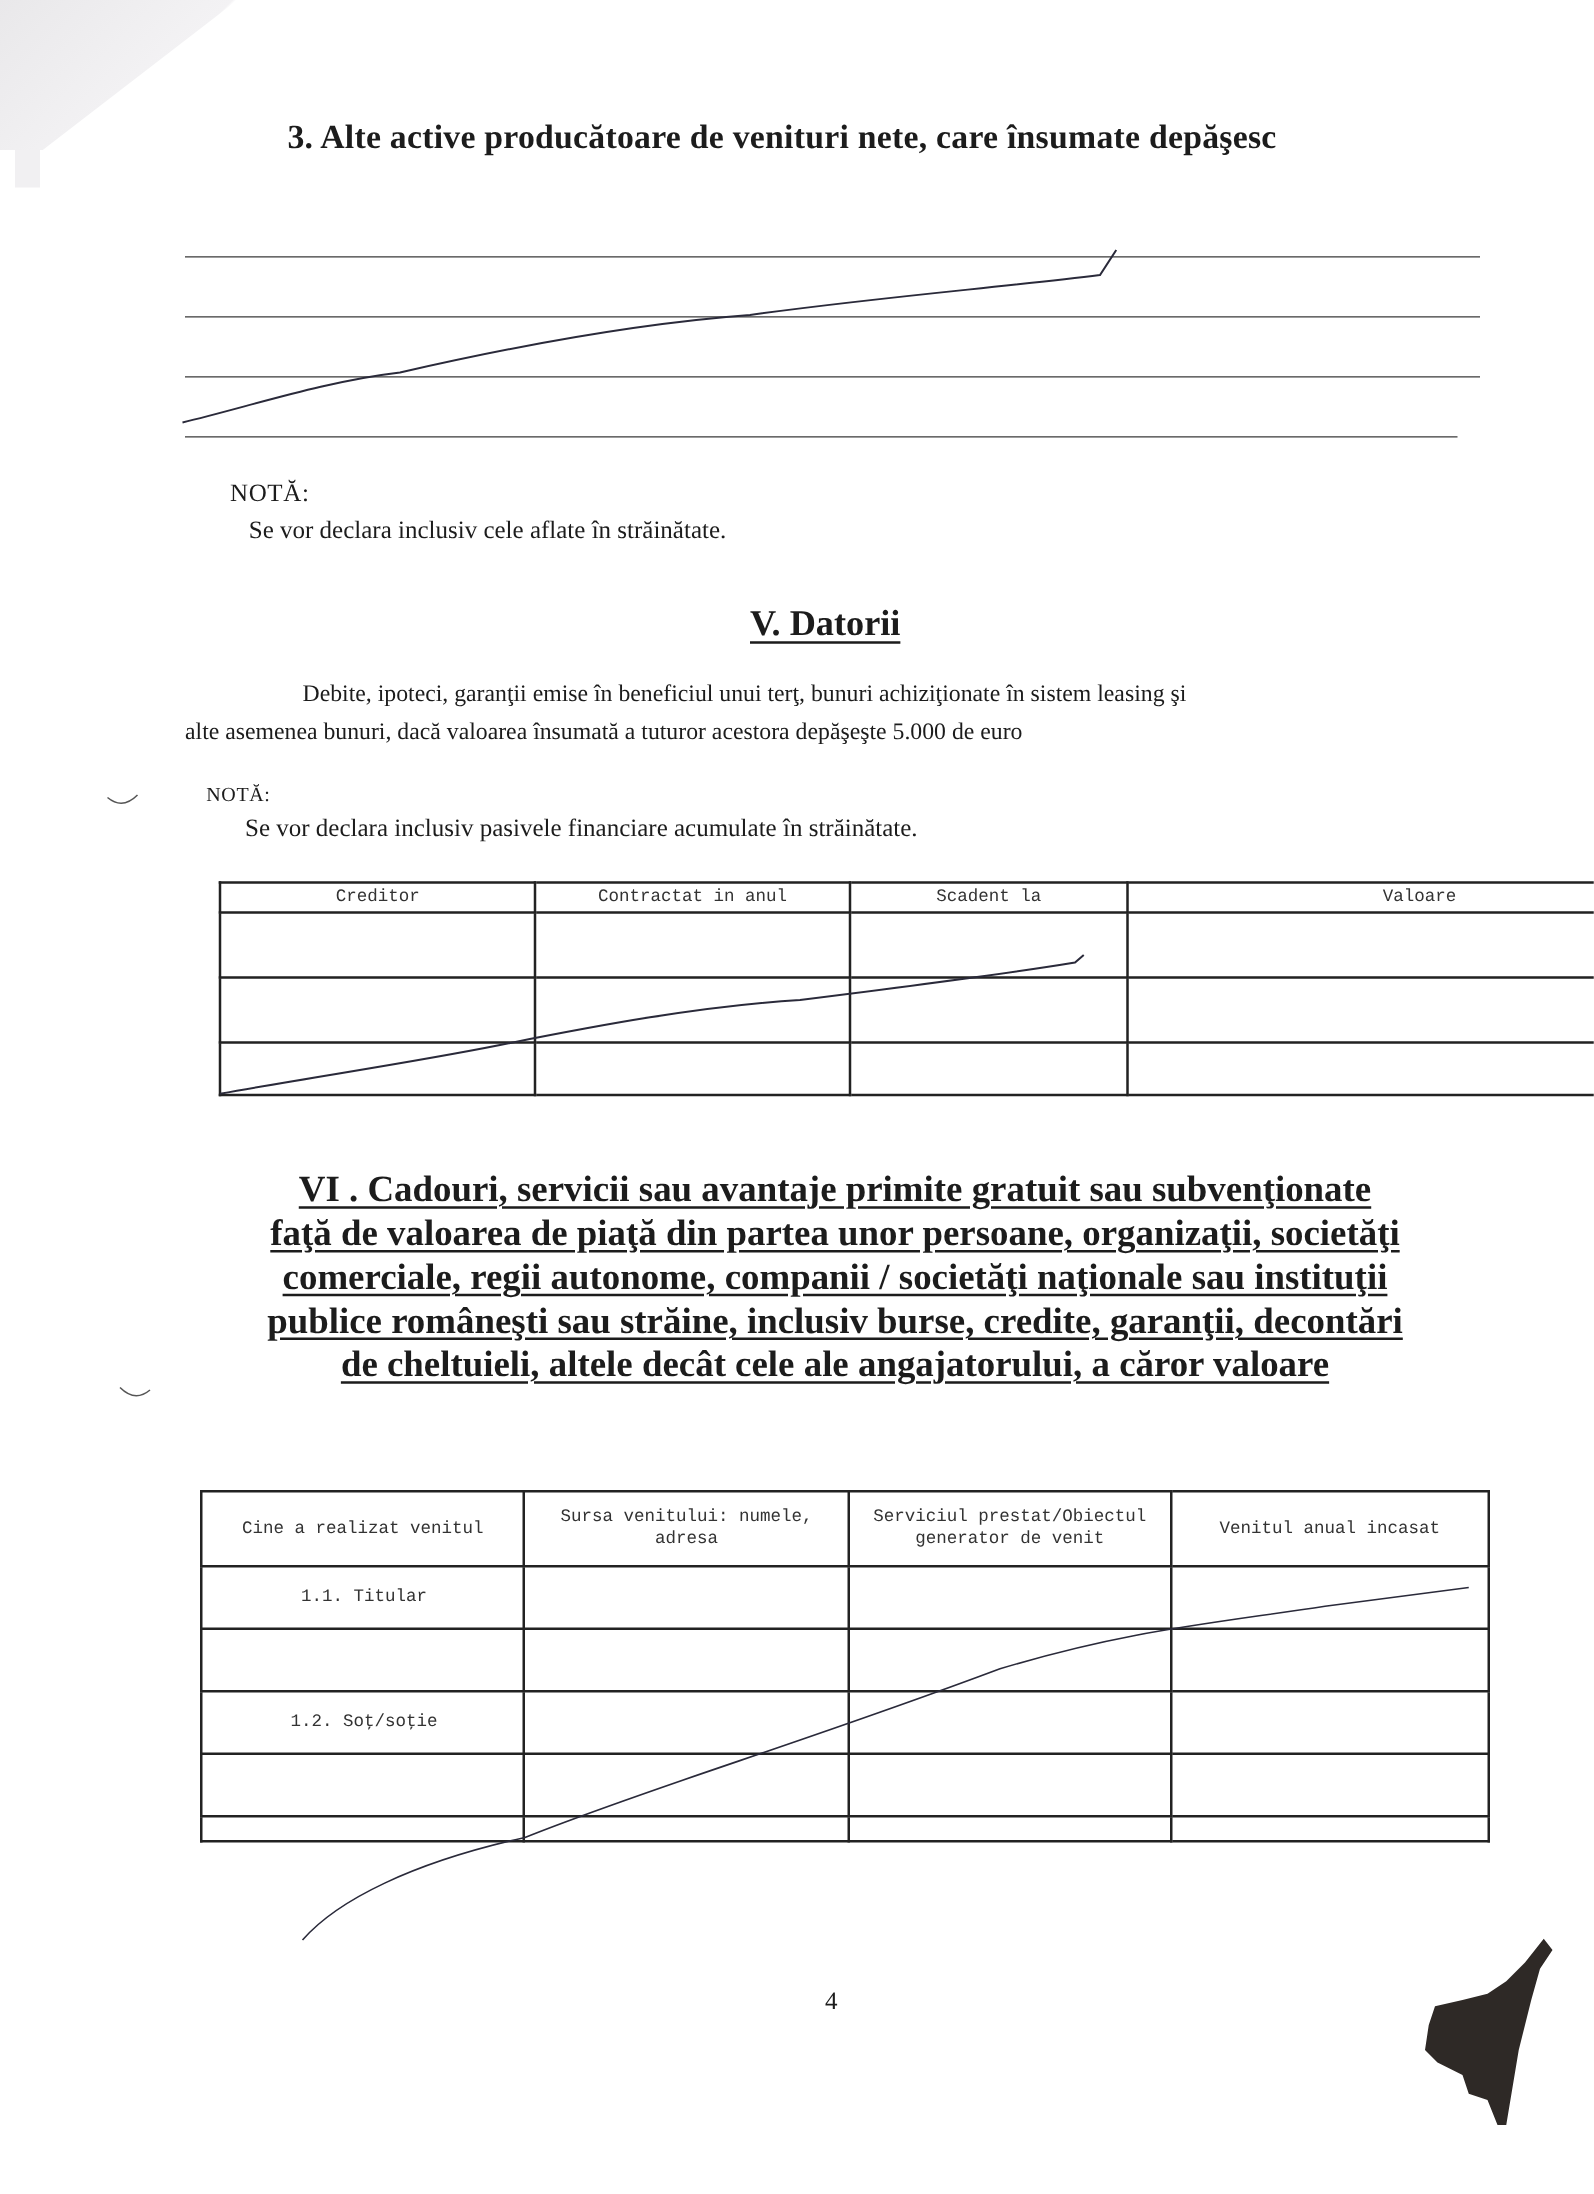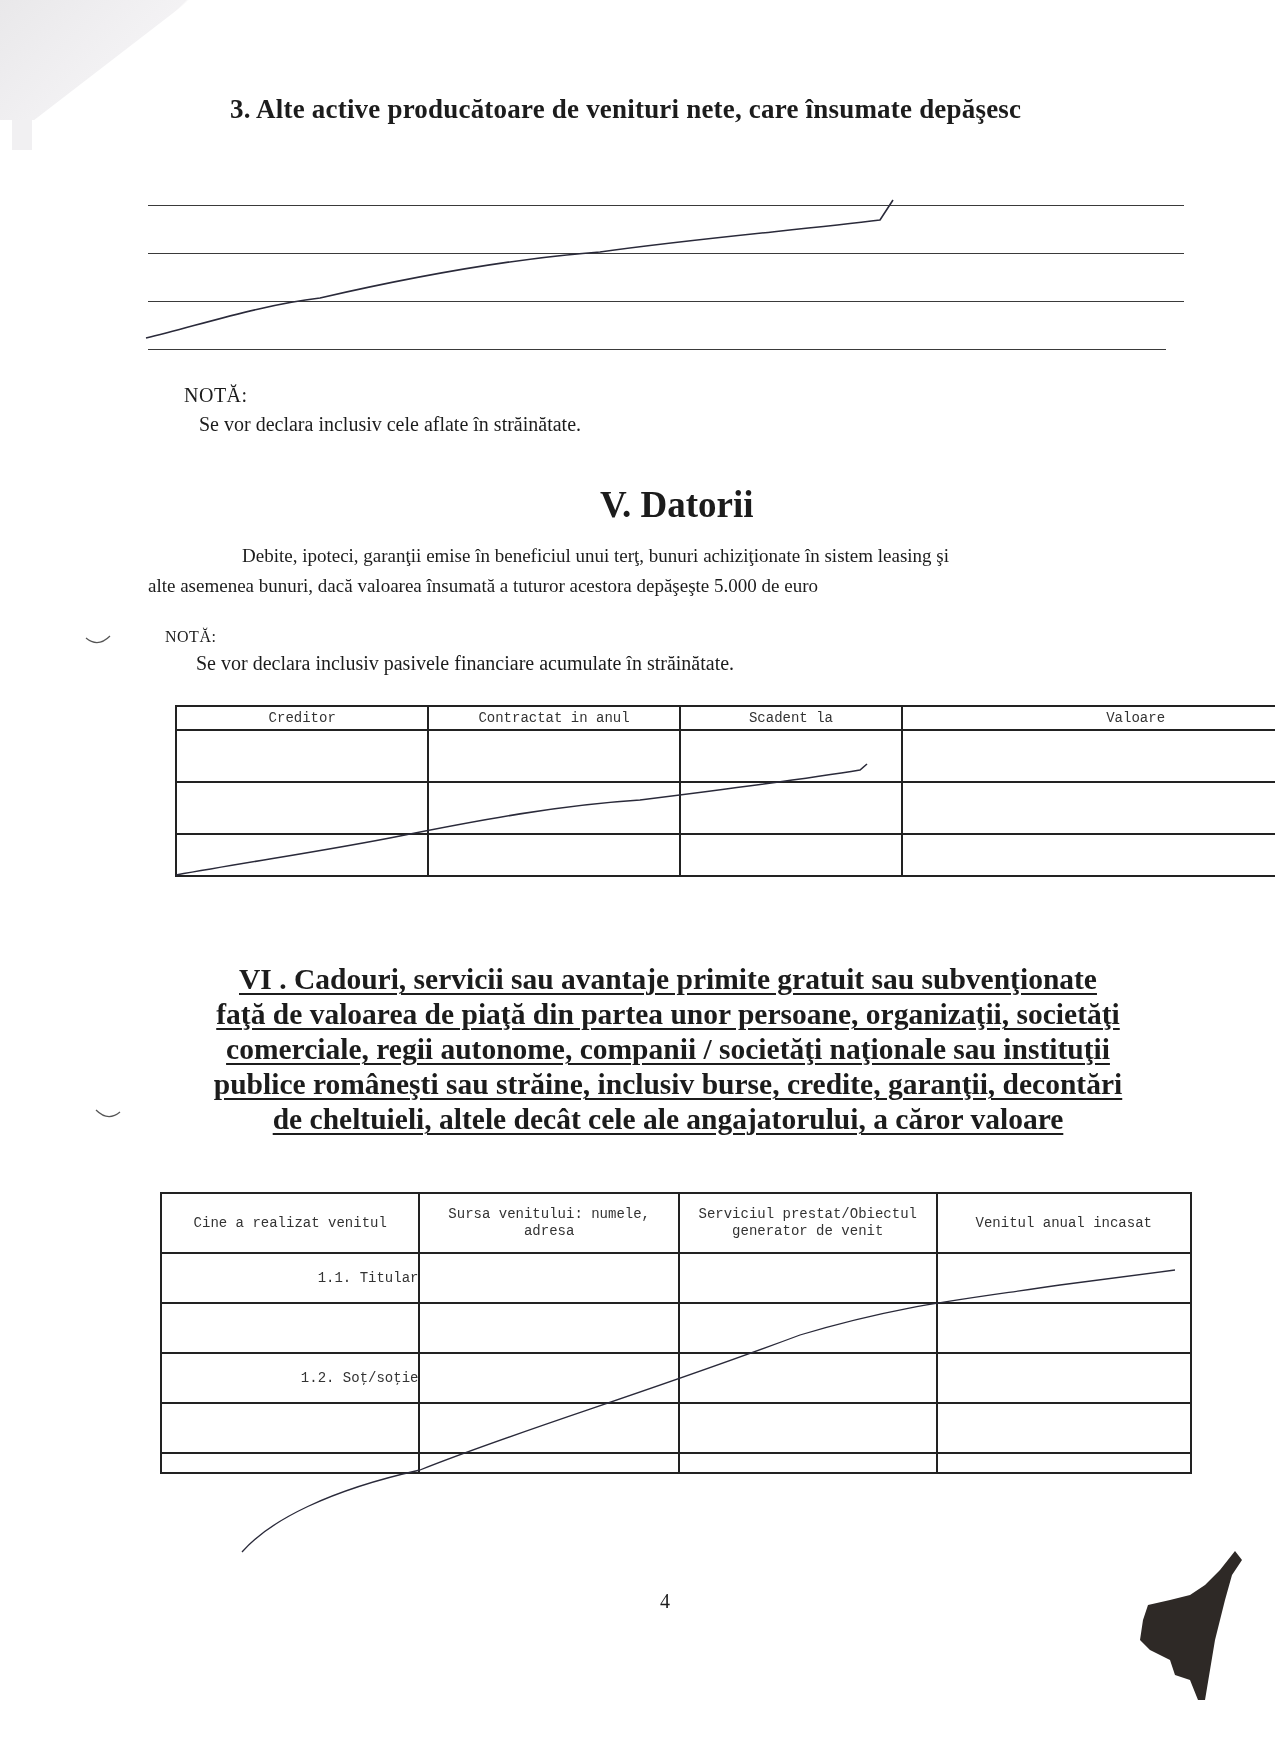--- a/index.html
+++ b/index.html
@@ -36,7 +36,7 @@
     .nota-text { font-size: 20px; }
 
     .section-heading {
-      font-weight: bold; font-size: 37px; 
+      font-weight: bold; font-size: 29px; text-decoration: underline;
       text-underline-offset: 5px; text-decoration-thickness: 2px;
     }
 

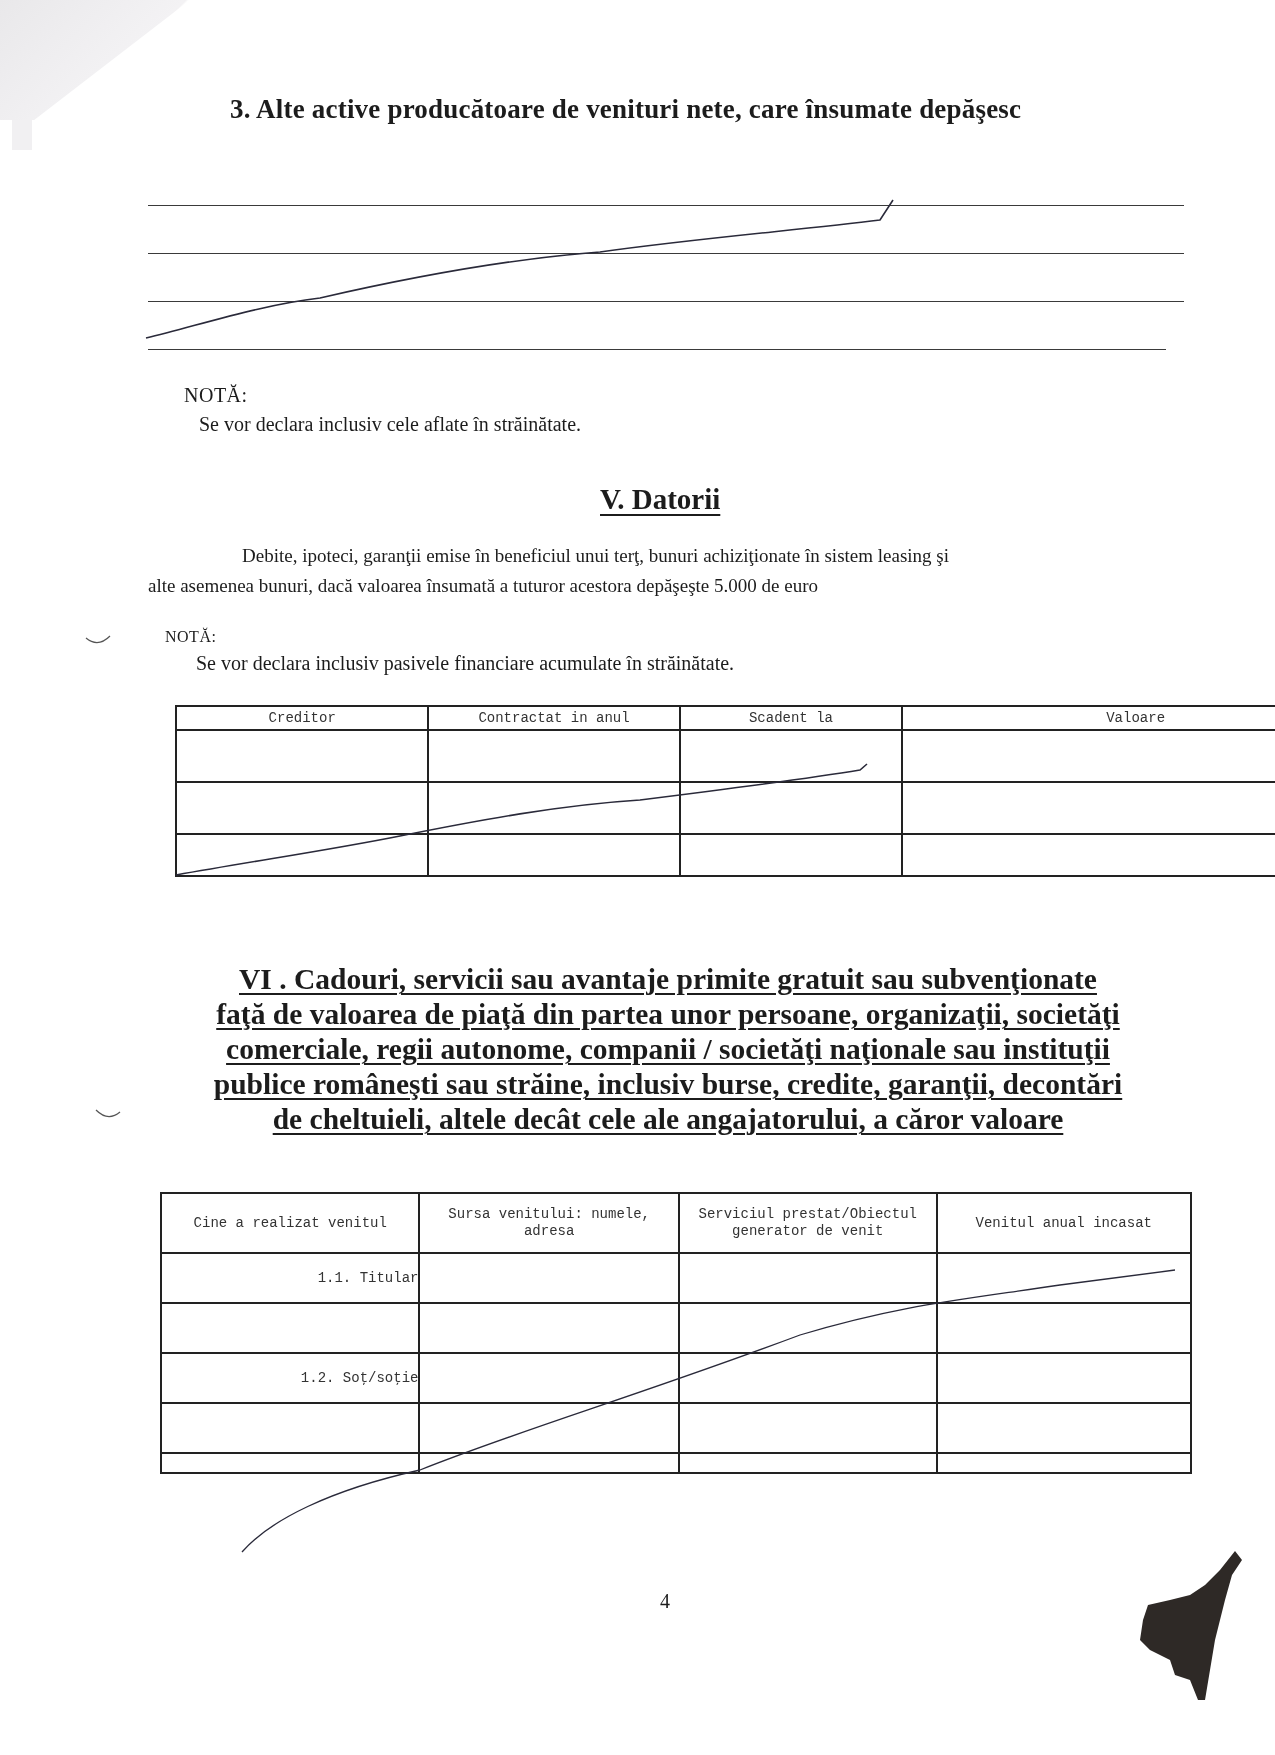--- a/index.html
+++ b/index.html
@@ -65,7 +65,6 @@
       text-decoration: underline; text-underline-offset: 4px;
       text-decoration-thickness: 2px;
       font-family: "Liberation Serif", serif;
-      margin-top: 27px;
     }
 
     .page-number {

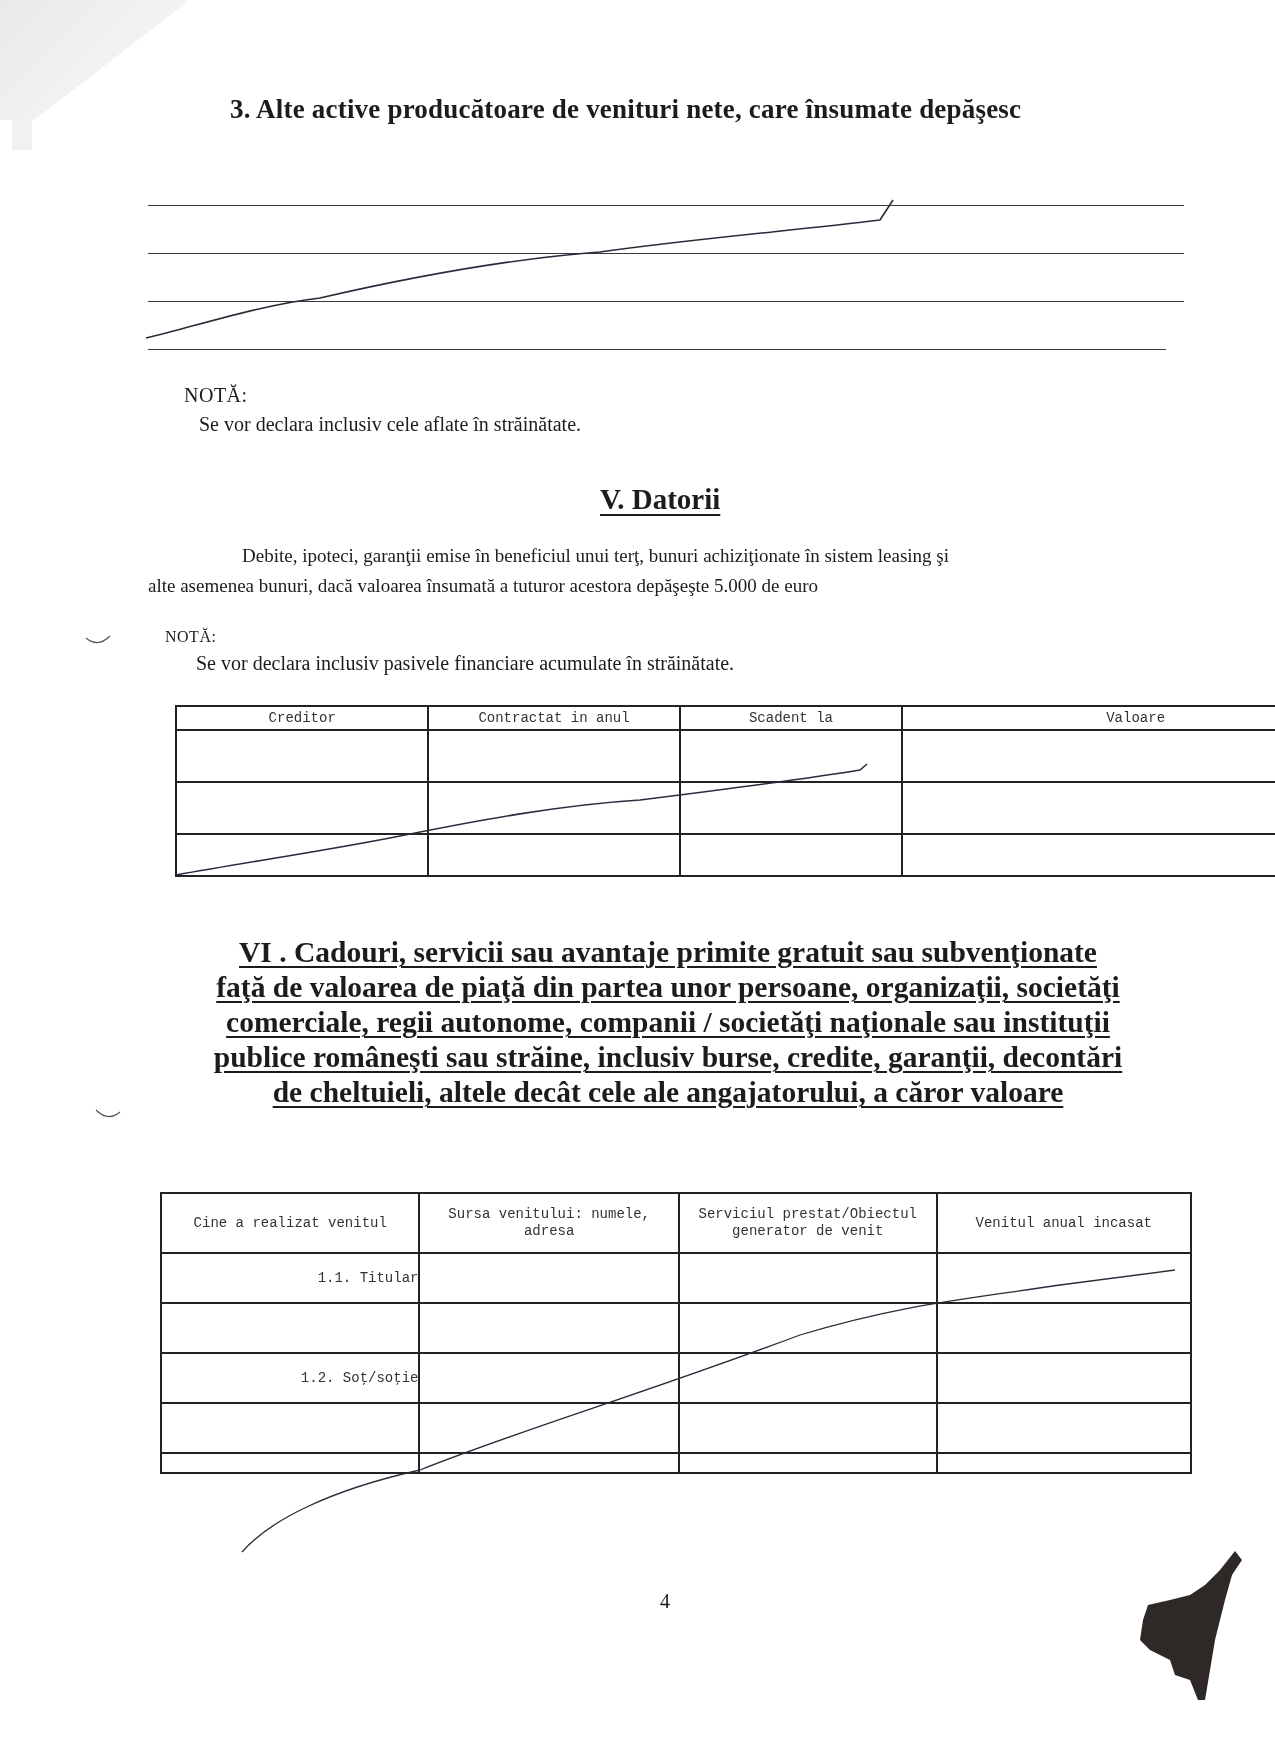--- a/index.html
+++ b/index.html
@@ -55,7 +55,7 @@
 
     .t2 td.hdr { text-align: center; height: 58px; line-height: 17px; }
     .t2 td.cell { height: 48px; }
-    .t2 td.lbl { text-align: right; padding-left: 2px; border-radius: 22px; }
+    .t2 td.lbl { text-align: center; padding-left: 2px; border-radius: 22px; }
     .t2 tr.last td { height: 18px; }
 
     .vi-heading {

